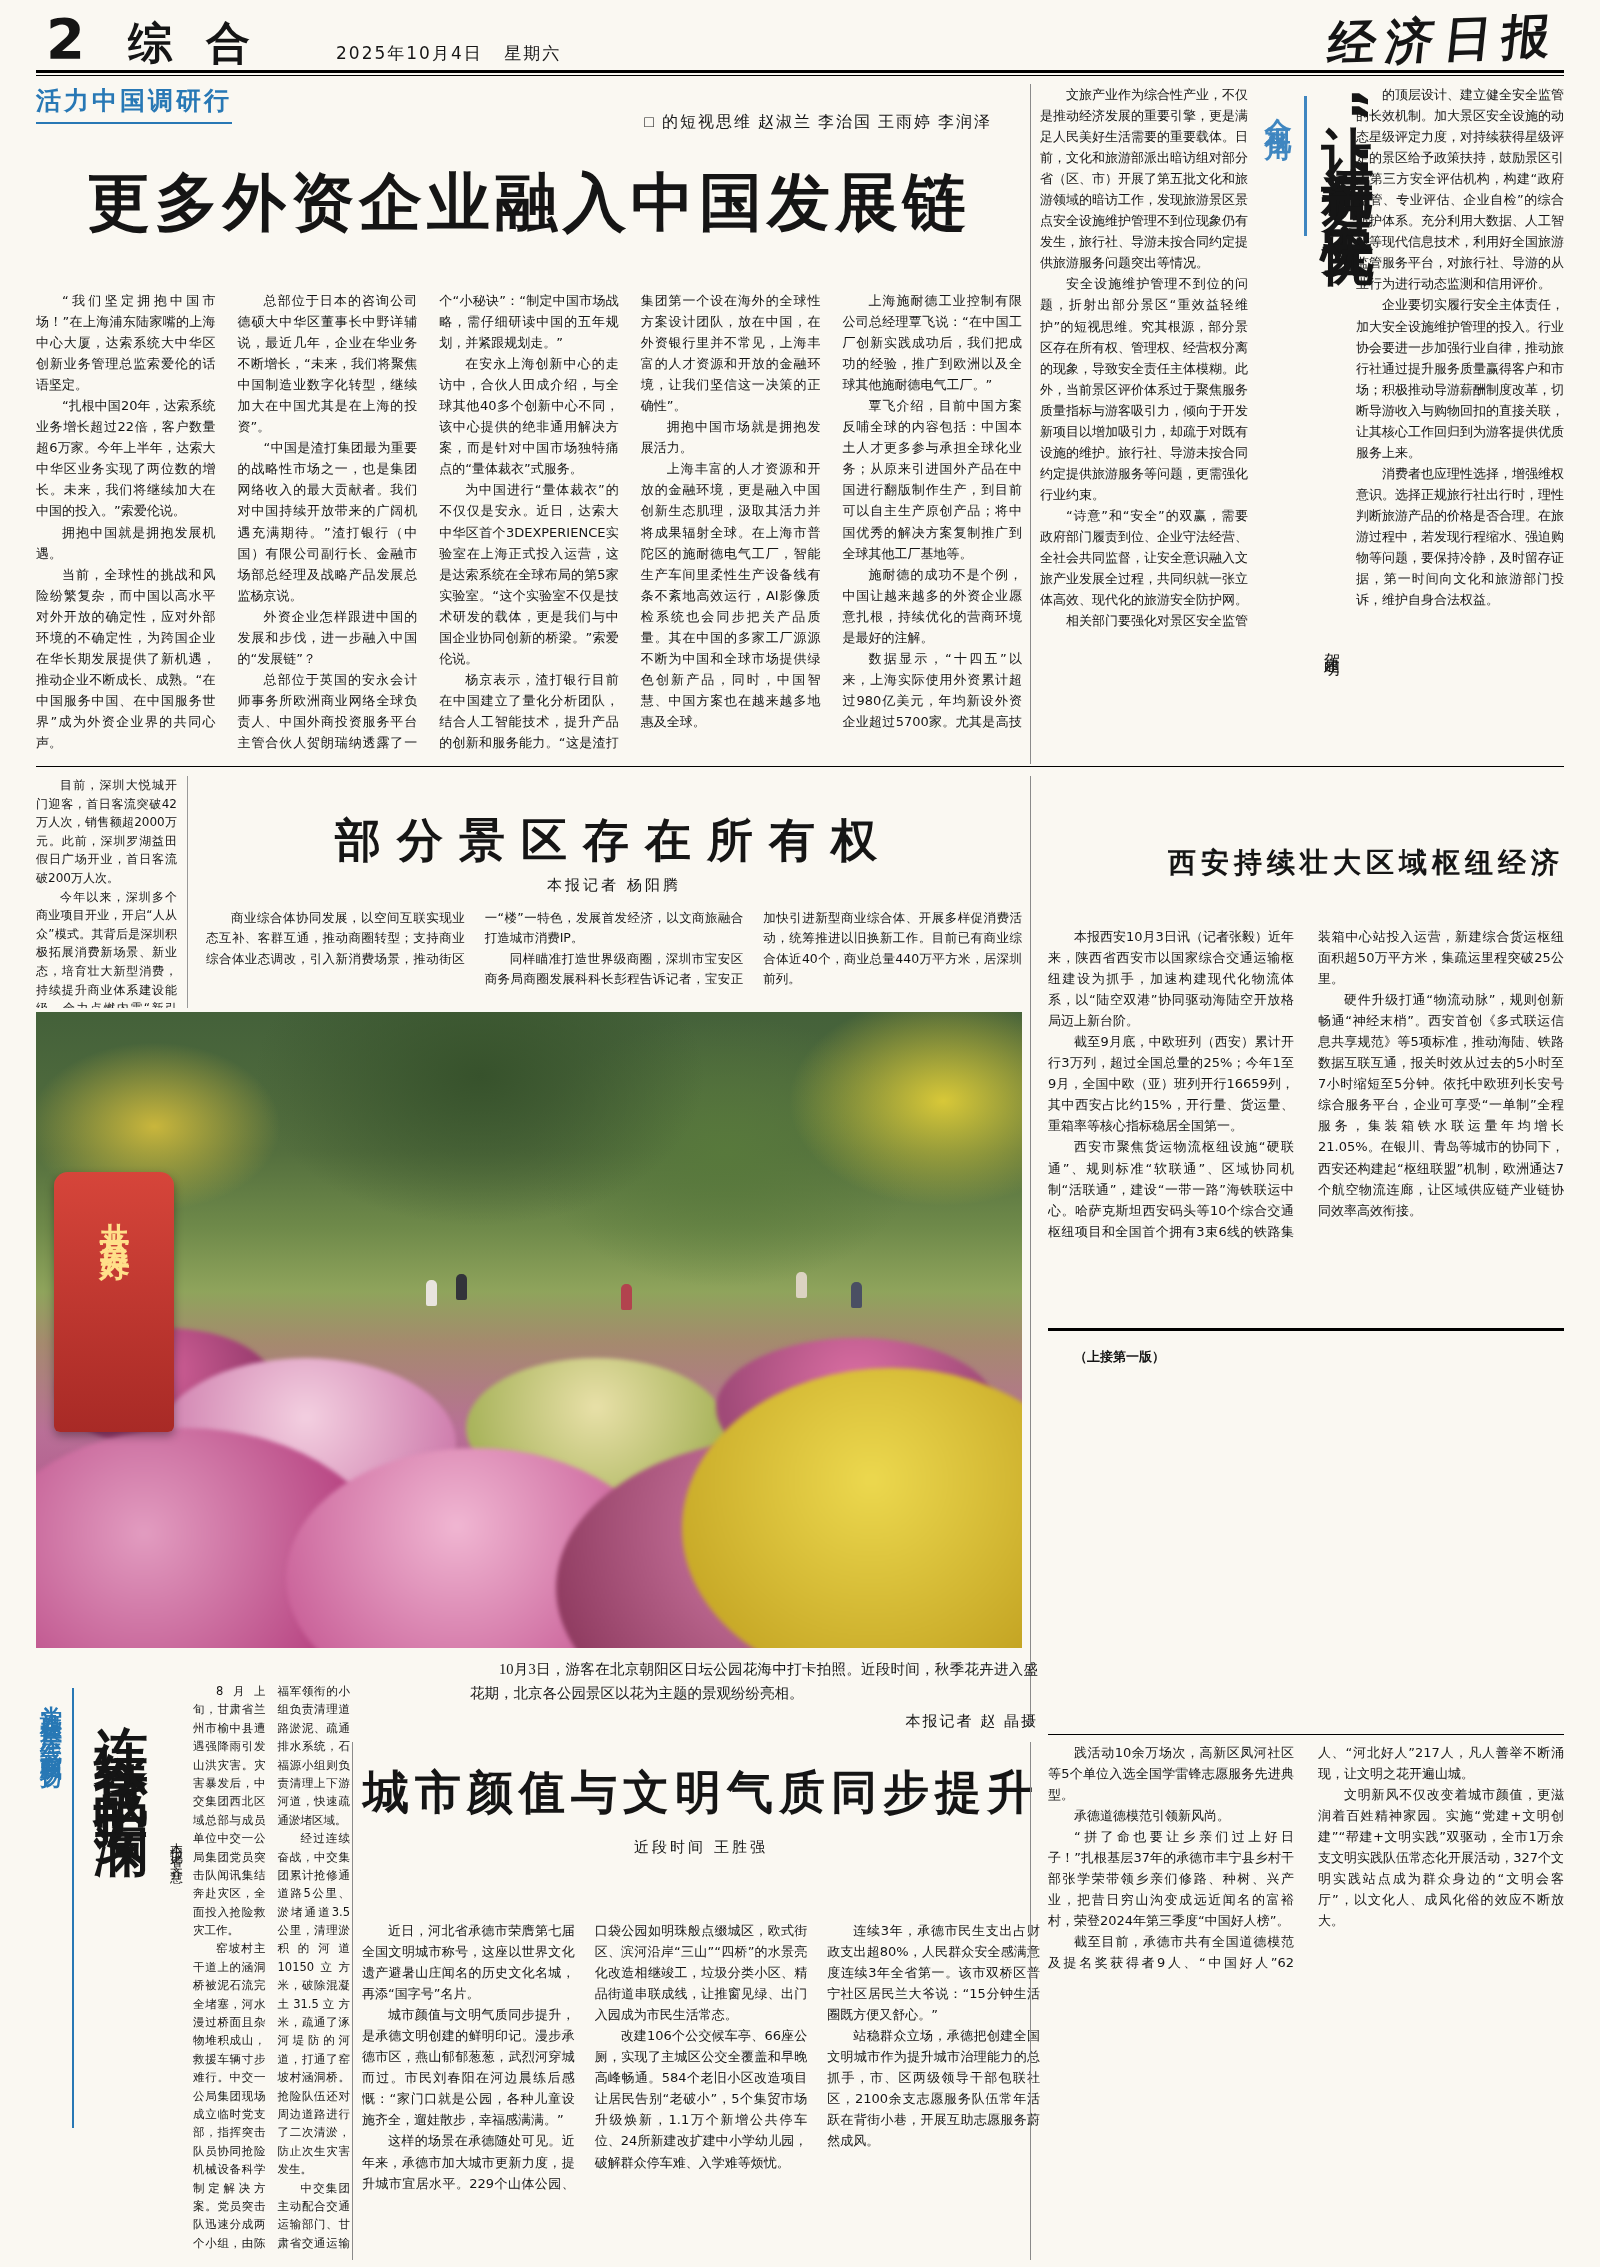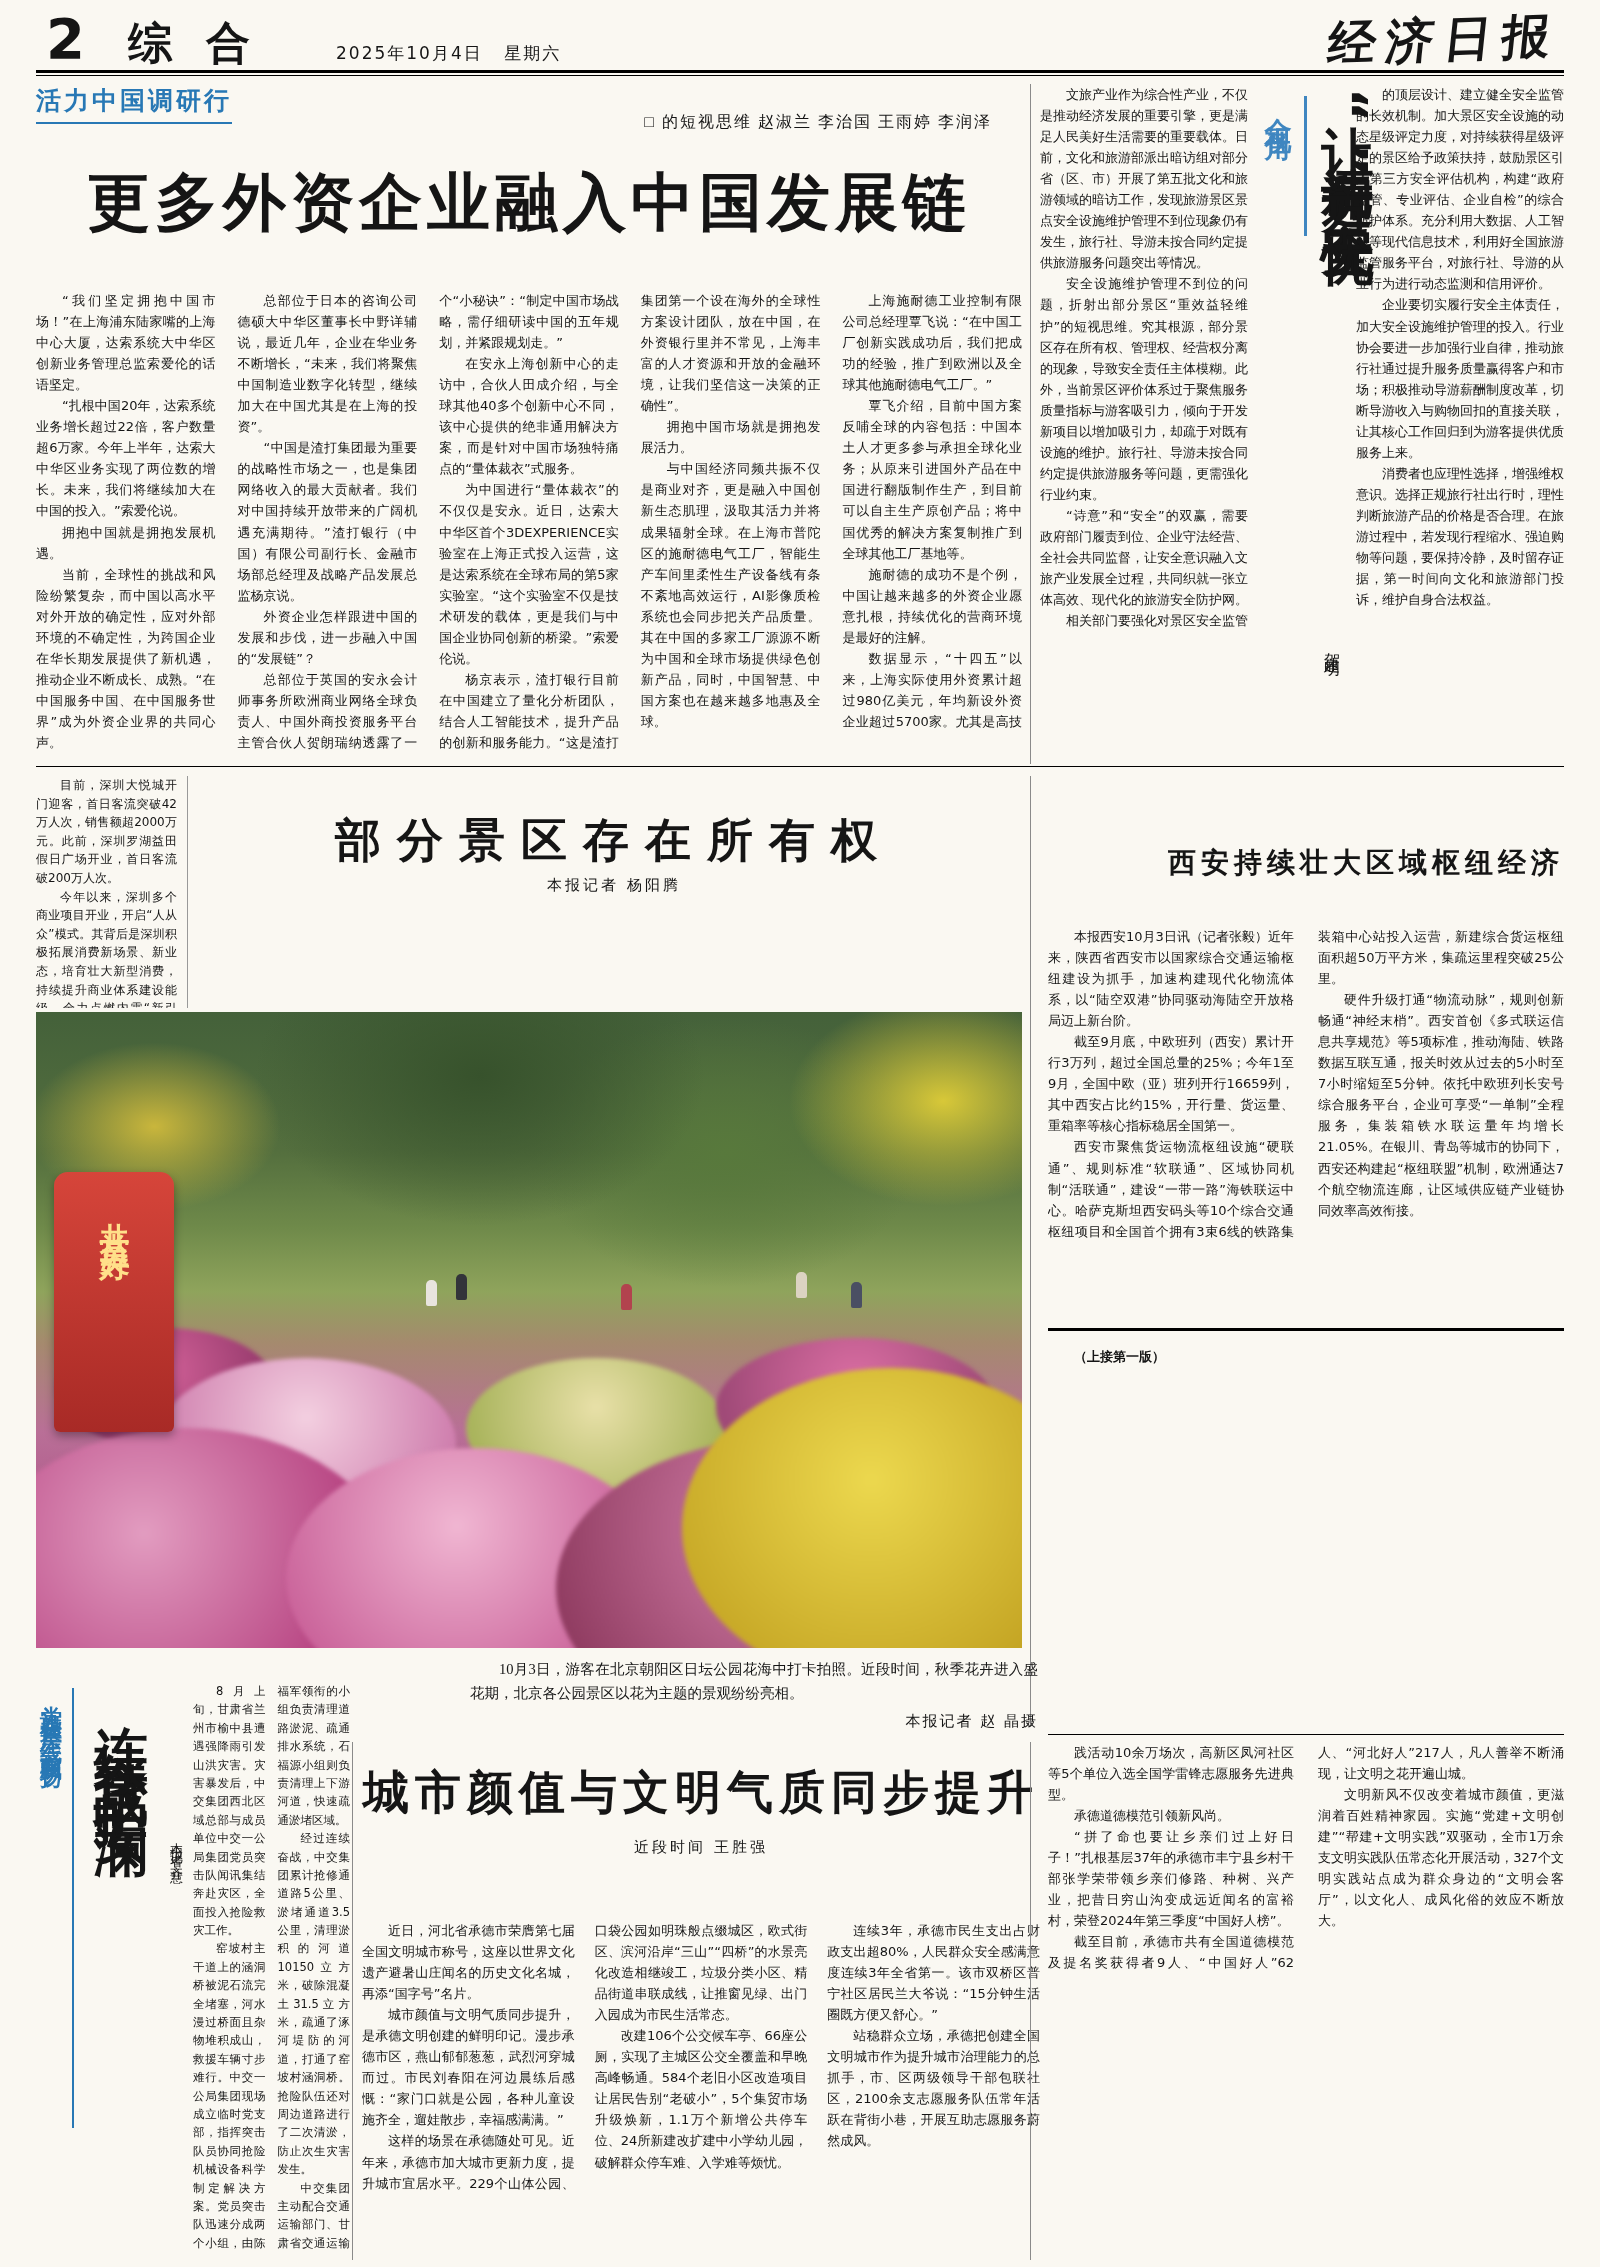--- a/index.html
+++ b/index.html
@@ -155,7 +155,7 @@
       <p>为中国进行“量体裁衣”的不仅仅是安永。近日，达索大中华区首个3DEXPERIENCE实验室在上海正式投入运营，这是达索系统在全球布局的第5家实验室。“这个实验室不仅是技术研发的载体，更是我们与中国企业协同创新的桥梁。”索爱伦说。</p>
       <p>杨京表示，渣打银行目前在中国建立了量化分析团队，结合人工智能技术，提升产品的创新和服务能力。“这是渣打集团第一个设在海外的全球性方案设计团队，放在中国，在外资银行里并不常见，上海丰富的人才资源和开放的金融环境，让我们坚信这一决策的正确性”。</p>
       <p>拥抱中国市场就是拥抱发展活力。</p>
-      <p>与中国经济同频共振不仅是商业对齐，更是融入中国创新生态肌理，汲取其活力并将成果辐射全球。在上海市普陀区的施耐德电气工厂，智能生产车间里柔性生产设备线有条不紊地高效运行，AI影像质检系统也会同步把关产品质量。其在中国的多家工厂源源不断为中国和全球市场提供绿色创新产品，同时，中国智慧、中国方案也在越来越多地惠及全球。</p>
+      <p>上海丰富的人才资源和开放的金融环境，更是融入中国创新生态肌理，汲取其活力并将成果辐射全球。在上海市普陀区的施耐德电气工厂，智能生产车间里柔性生产设备线有条不紊地高效运行，AI影像质检系统也会同步把关产品质量。其在中国的多家工厂源源不断为中国和全球市场提供绿色创新产品，同时，中国智慧、中国方案也在越来越多地惠及全球。</p>
       <p>上海施耐德工业控制有限公司总经理覃飞说：“在中国工厂创新实践成功后，我们把成功的经验，推广到欧洲以及全球其他施耐德电气工厂。”</p>
       <p>覃飞介绍，目前中国方案反哺全球的内容包括：中国本土人才更多参与承担全球化业务；从原来引进国外产品在中国进行翻版制作生产，到目前可以自主生产原创产品；将中国优秀的解决方案复制推广到全球其他工厂基地等。</p>
       <p>施耐德的成功不是个例，中国让越来越多的外资企业愿意扎根，持续优化的营商环境是最好的注解。</p>

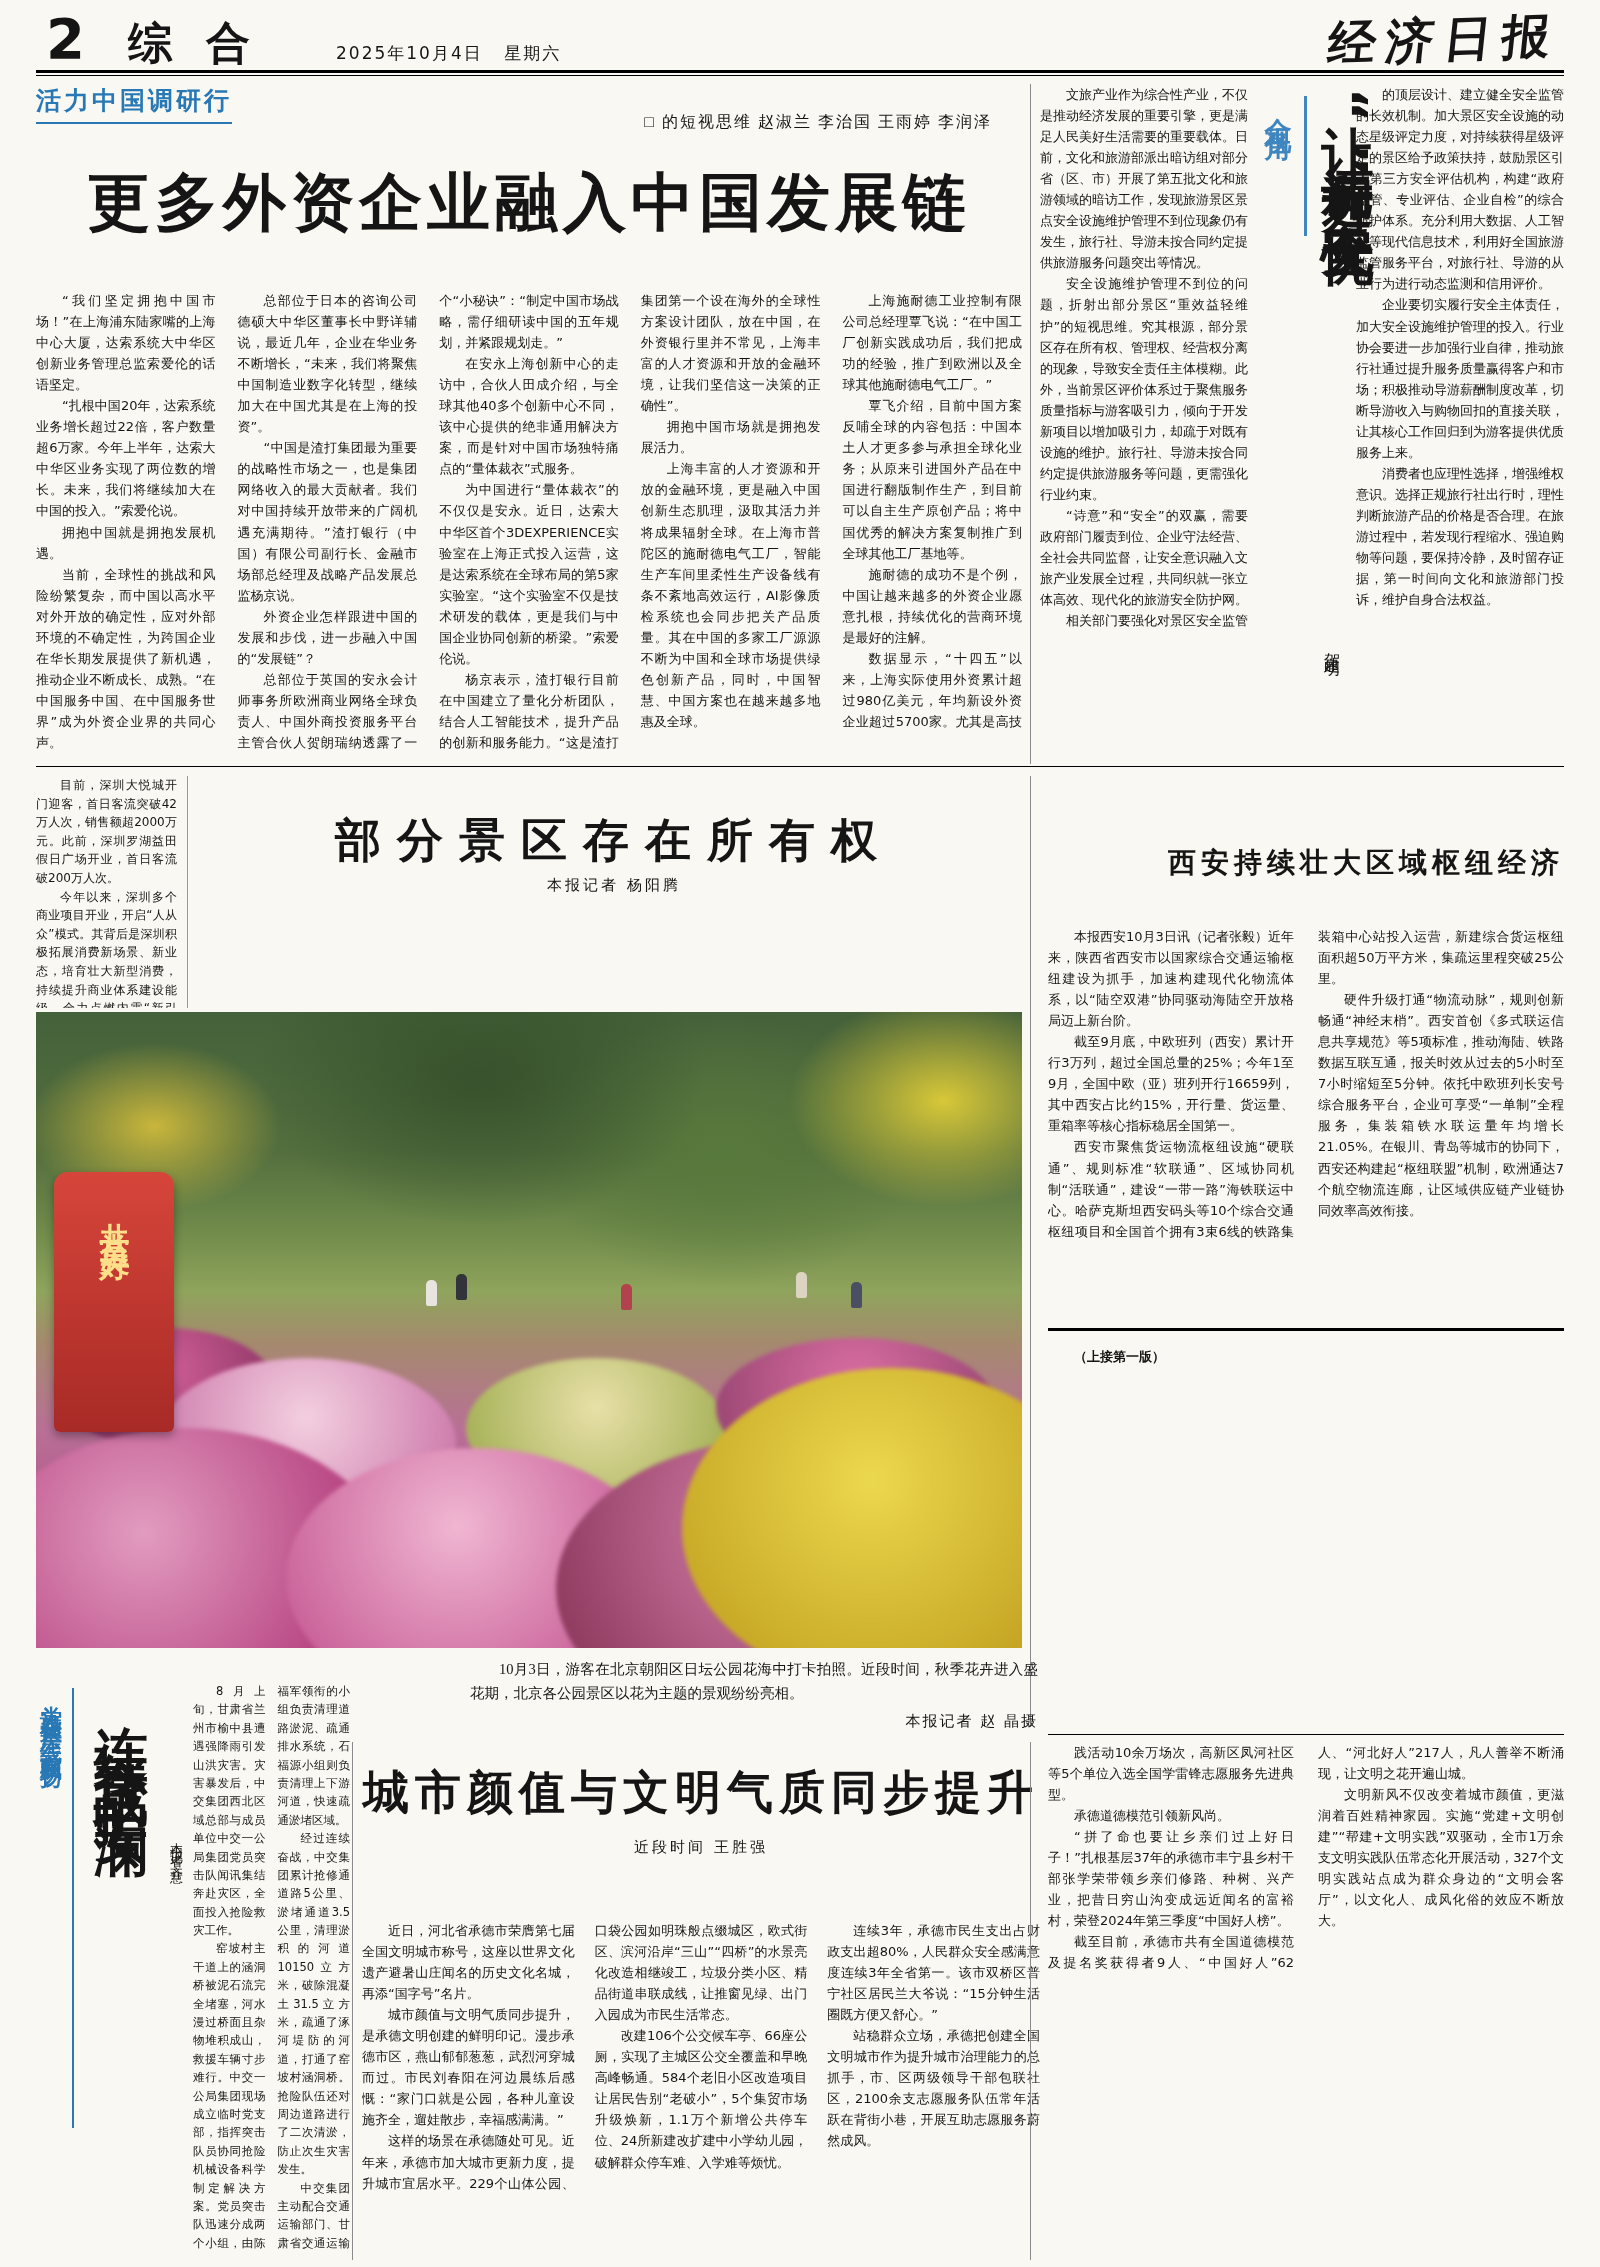--- a/index.html
+++ b/index.html
@@ -194,6 +194,10 @@
   <div class="sz-main">
     <div class="sz-headline">部分景区存在所有权</div>
     <div class="sz-byline">本报记者 杨阳腾</div>
+    <div class="sz-body col-text flow">
+        <p>商业综合体协同发展，以空间互联实现业态互补、客群互通，推动商圈转型；支持商业综合体业态调改，引入新消费场景，推动街区一“楼”一特色，发展首发经济，以文商旅融合打造城市消费IP。</p>
+        <p>同样瞄准打造世界级商圈，深圳市宝安区商务局商圈发展科科长彭程告诉记者，宝安正加快引进新型商业综合体、开展多样促消费活动，统筹推进以旧换新工作。目前已有商业综合体近40个，商业总量440万平方米，居深圳前列。</p>
+      </div>
   </div>
 </div>
 

